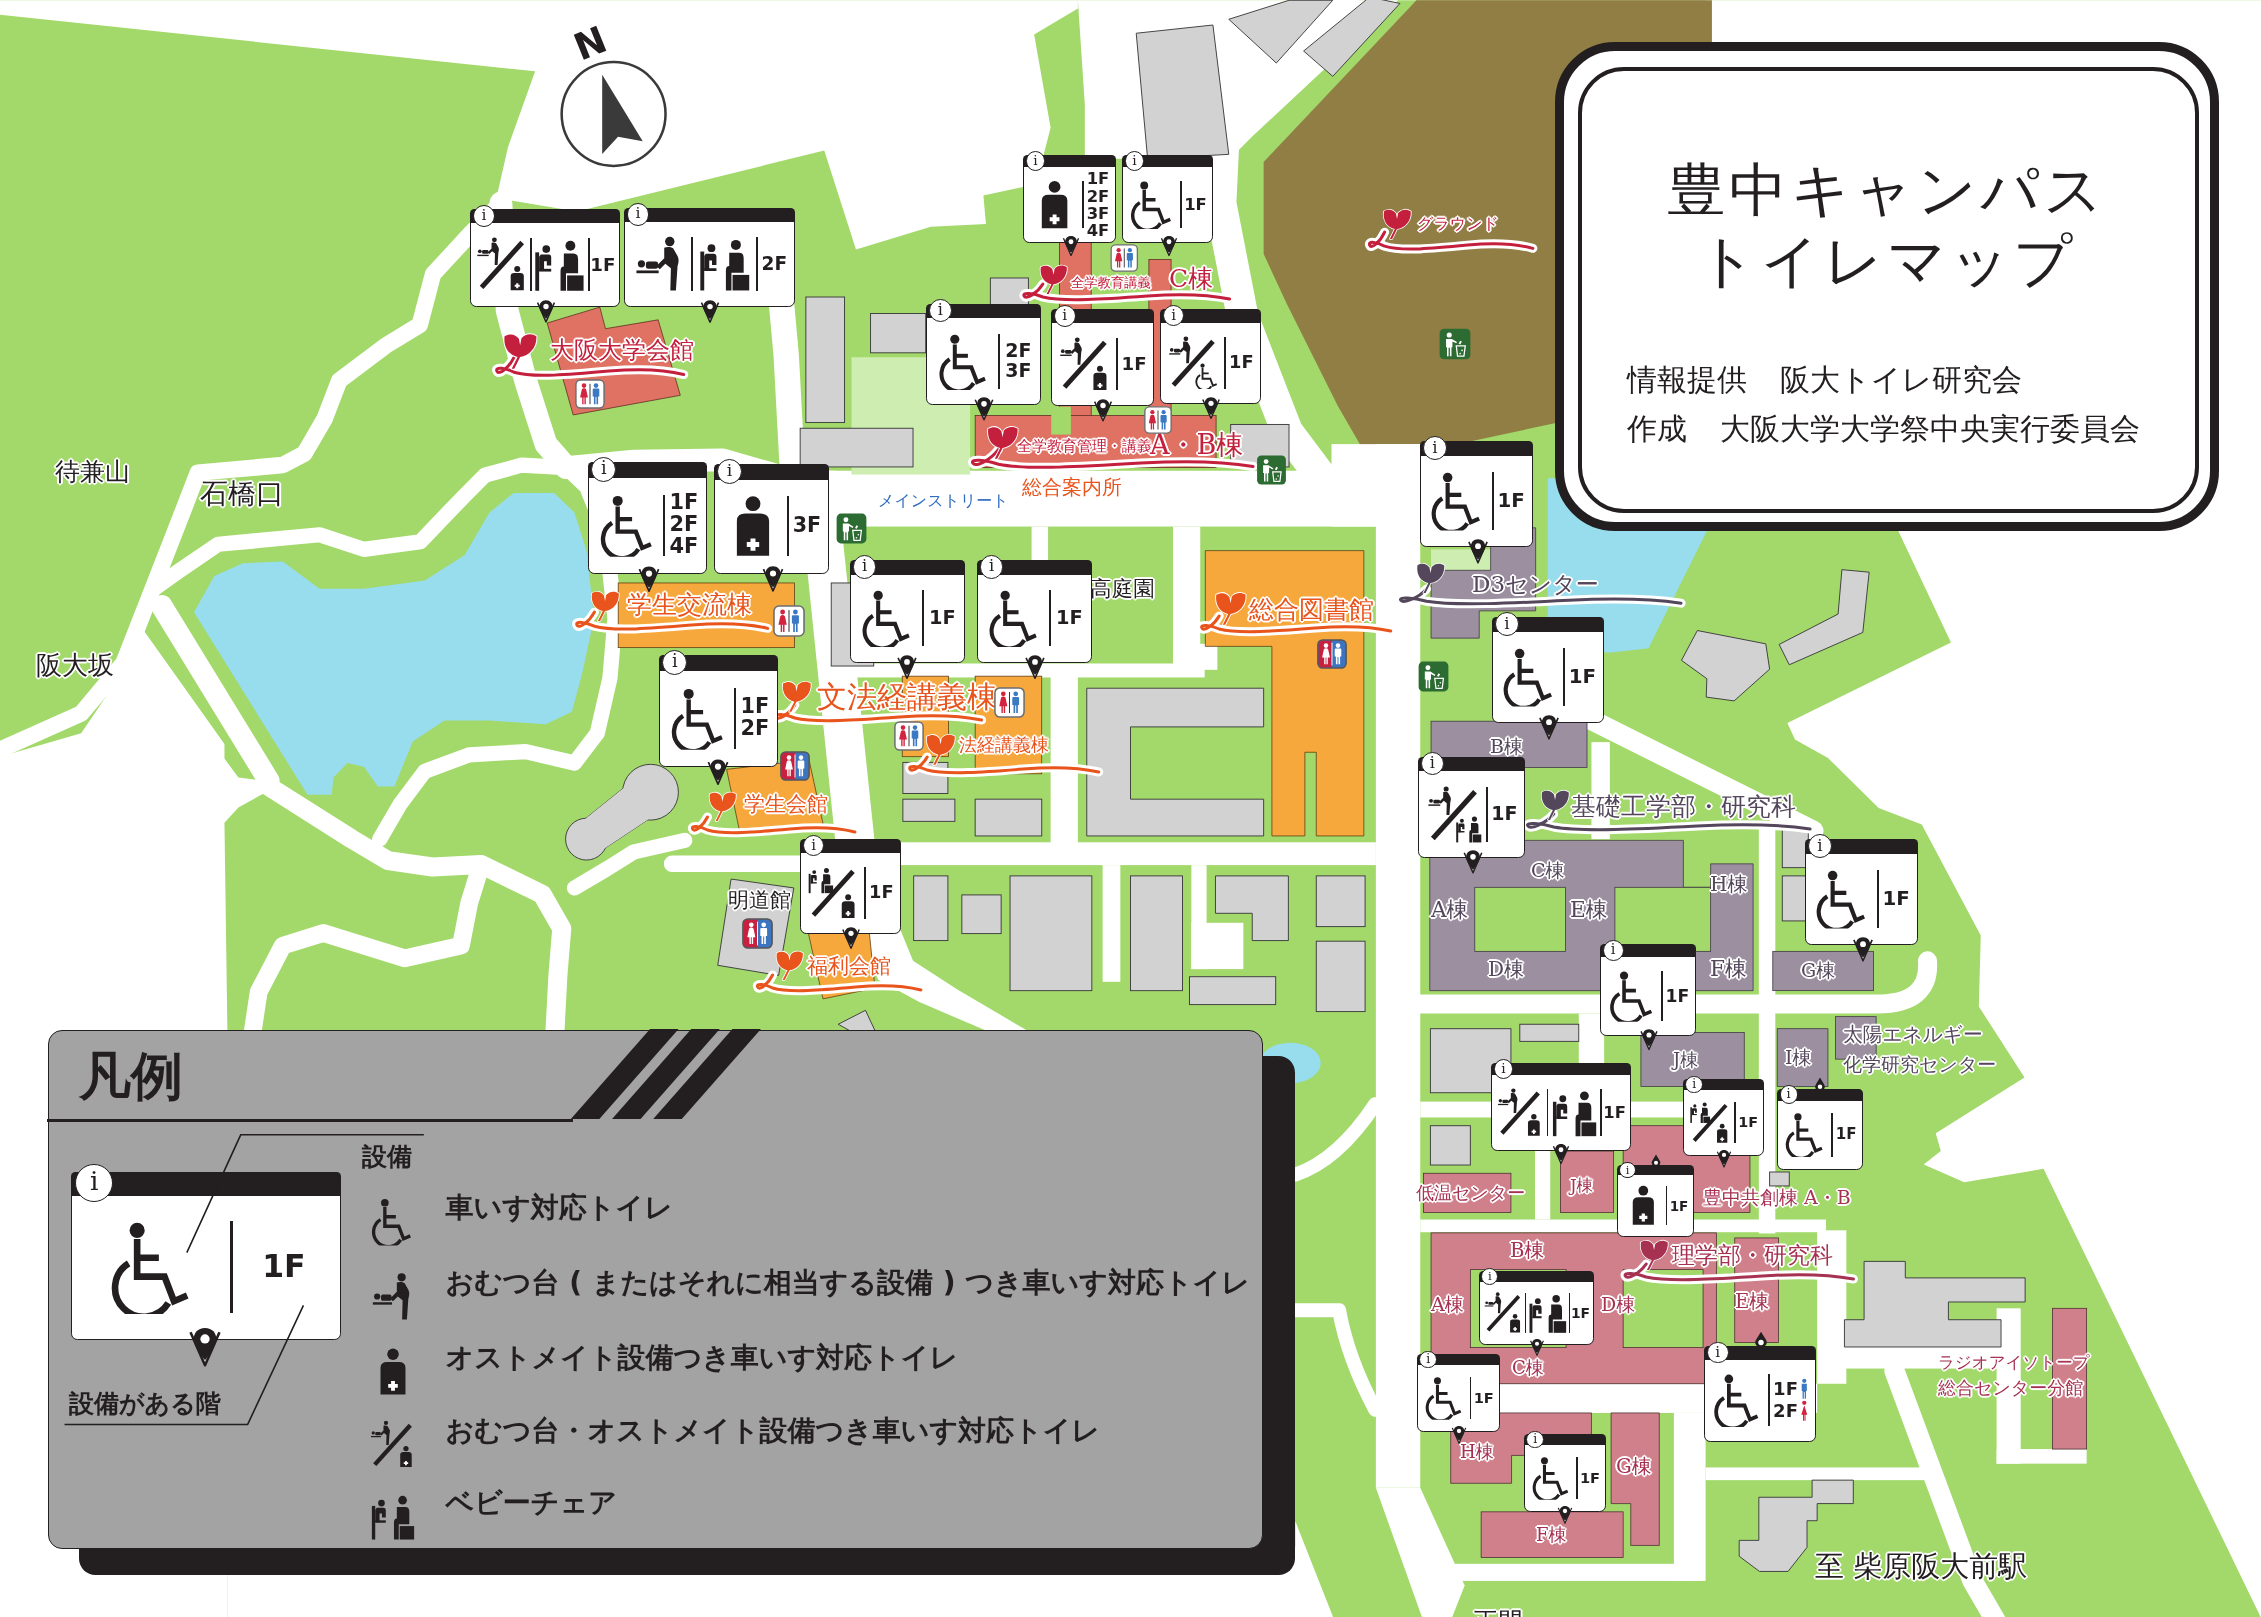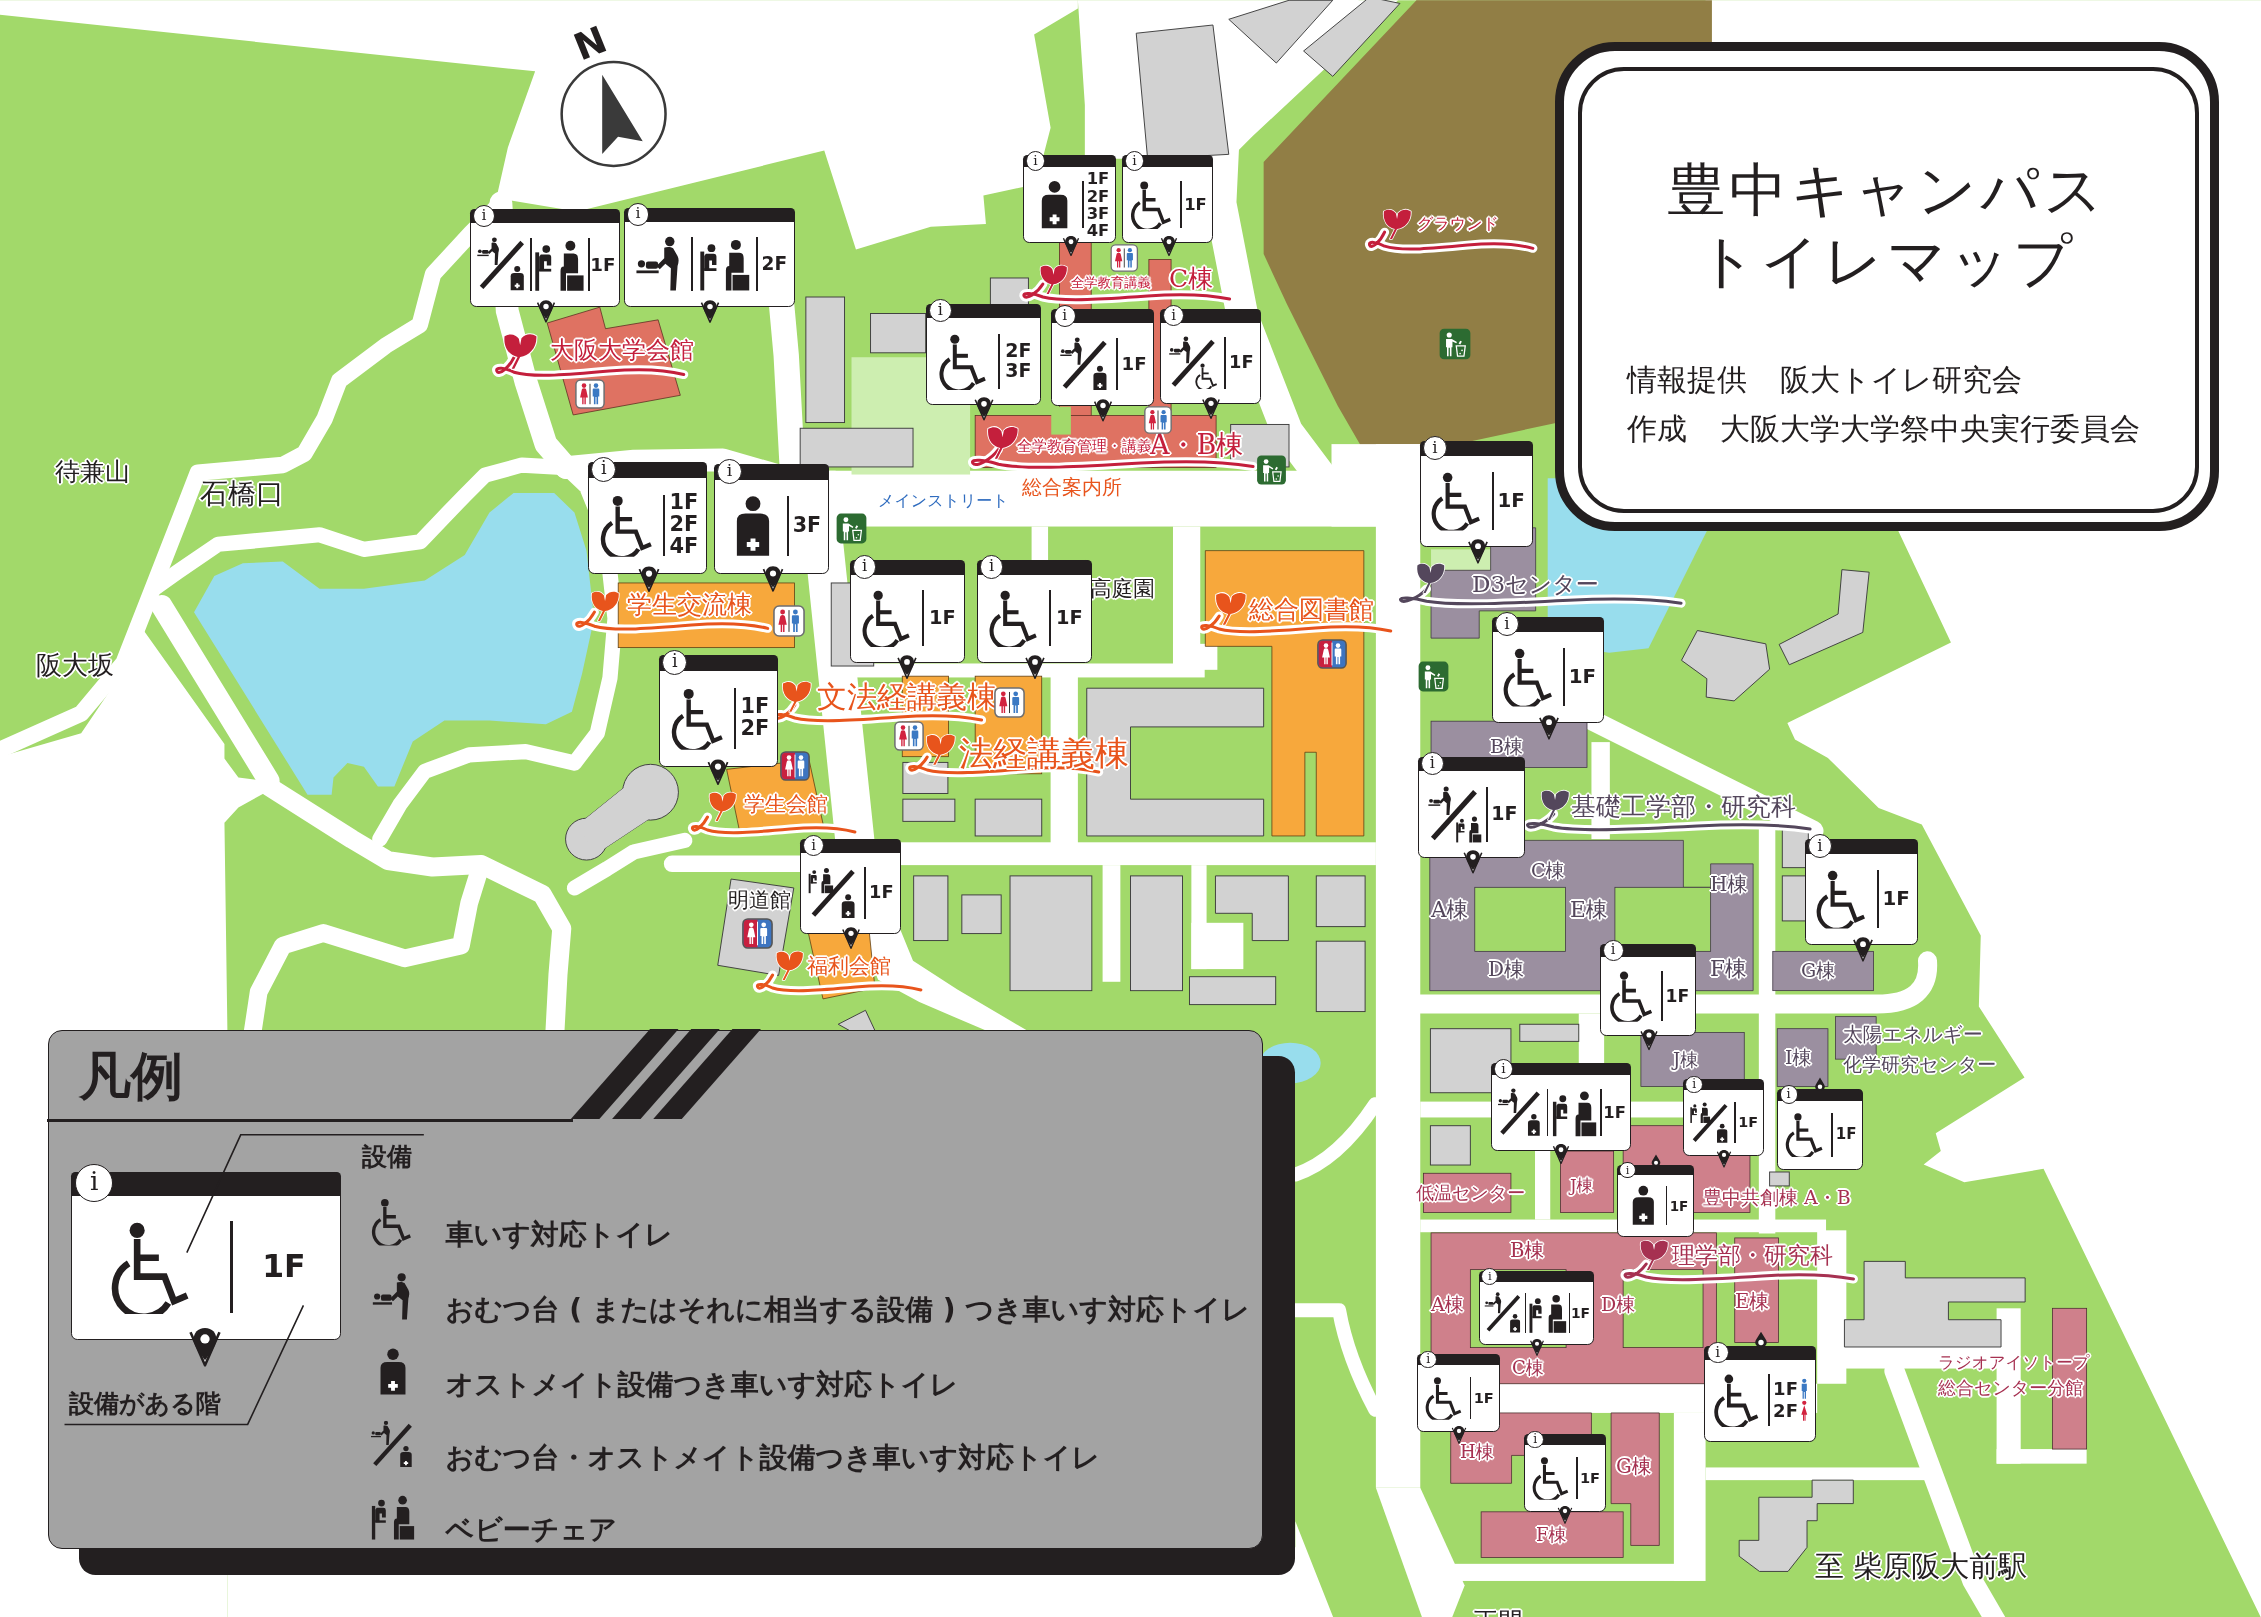--- a/index.html
+++ b/index.html
@@ -396,7 +396,7 @@
   <svg class="leaf" style="left:923px;top:732px;width:34px;height:34px" viewBox="0 0 60 60">
       <use href="#ginkgo-icon"></use>
     </svg>
-  <span class="ptext serif halo" style="left:959px;top:736px;font-size:34px">法経講義棟</span>
+  <span class="ptext serif halo" style="left:959px;top:736px;font-size:18px">法経講義棟</span>
 </div>
 <div class="place orange">
   <svg class="ribbon" style="left:691px;top:815px;width:165px;height:20px" viewBox="0 0 300 40" preserveAspectRatio="none">

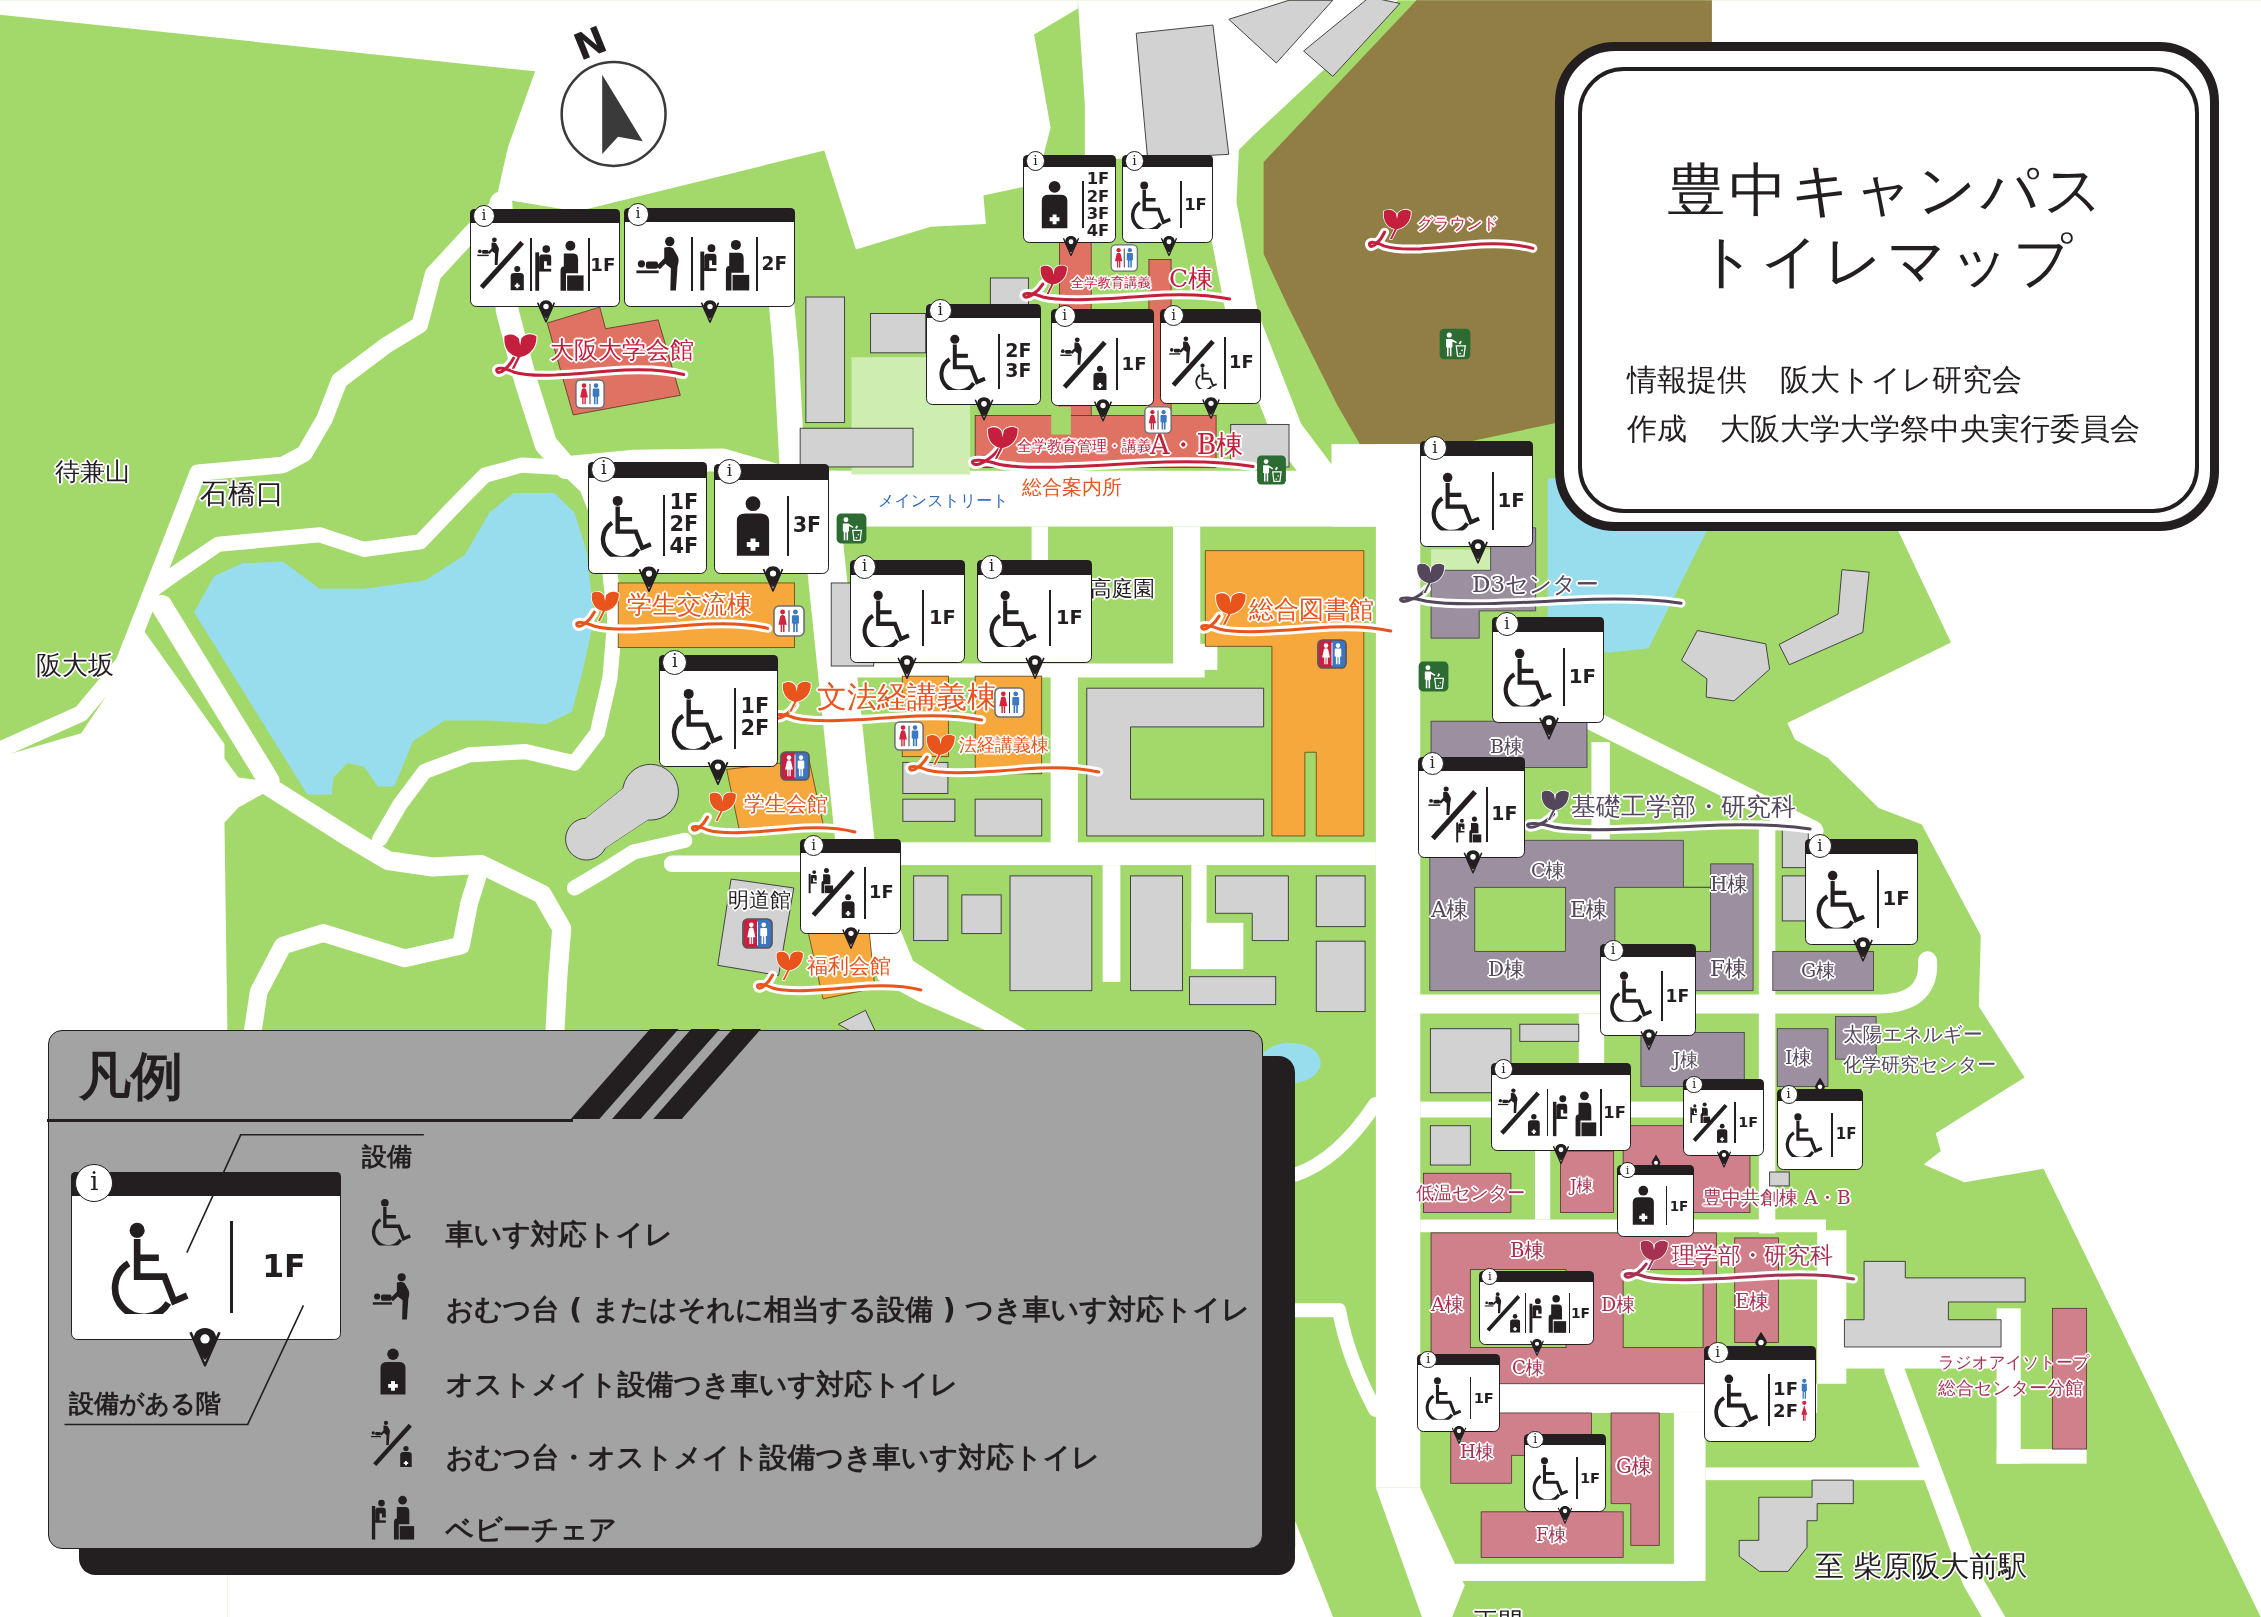--- a/index.html
+++ b/index.html
@@ -46,7 +46,7 @@
 .lg-svg{position:absolute;left:-1.9px;top:-1.9px;overflow:visible}
 .lg-fac{position:absolute;left:313px;top:113px;font-size:25px;font-weight:700;line-height:1}
 .lg-floor{position:absolute;left:20px;top:360px;font-size:25px;font-weight:700;line-height:1}
-.lg-item{position:absolute;left:320px;display:flex;align-items:flex-end;height:55px}
+.lg-item{position:absolute;left:320px;display:flex;align-items:flex-start;height:55px}
 .lg-item .lic{width:48px;height:55px;flex:none}
 .lg-item .ltxt{margin-left:28.5px;font-size:28px;font-weight:700;white-space:nowrap;line-height:1}
 </style>

